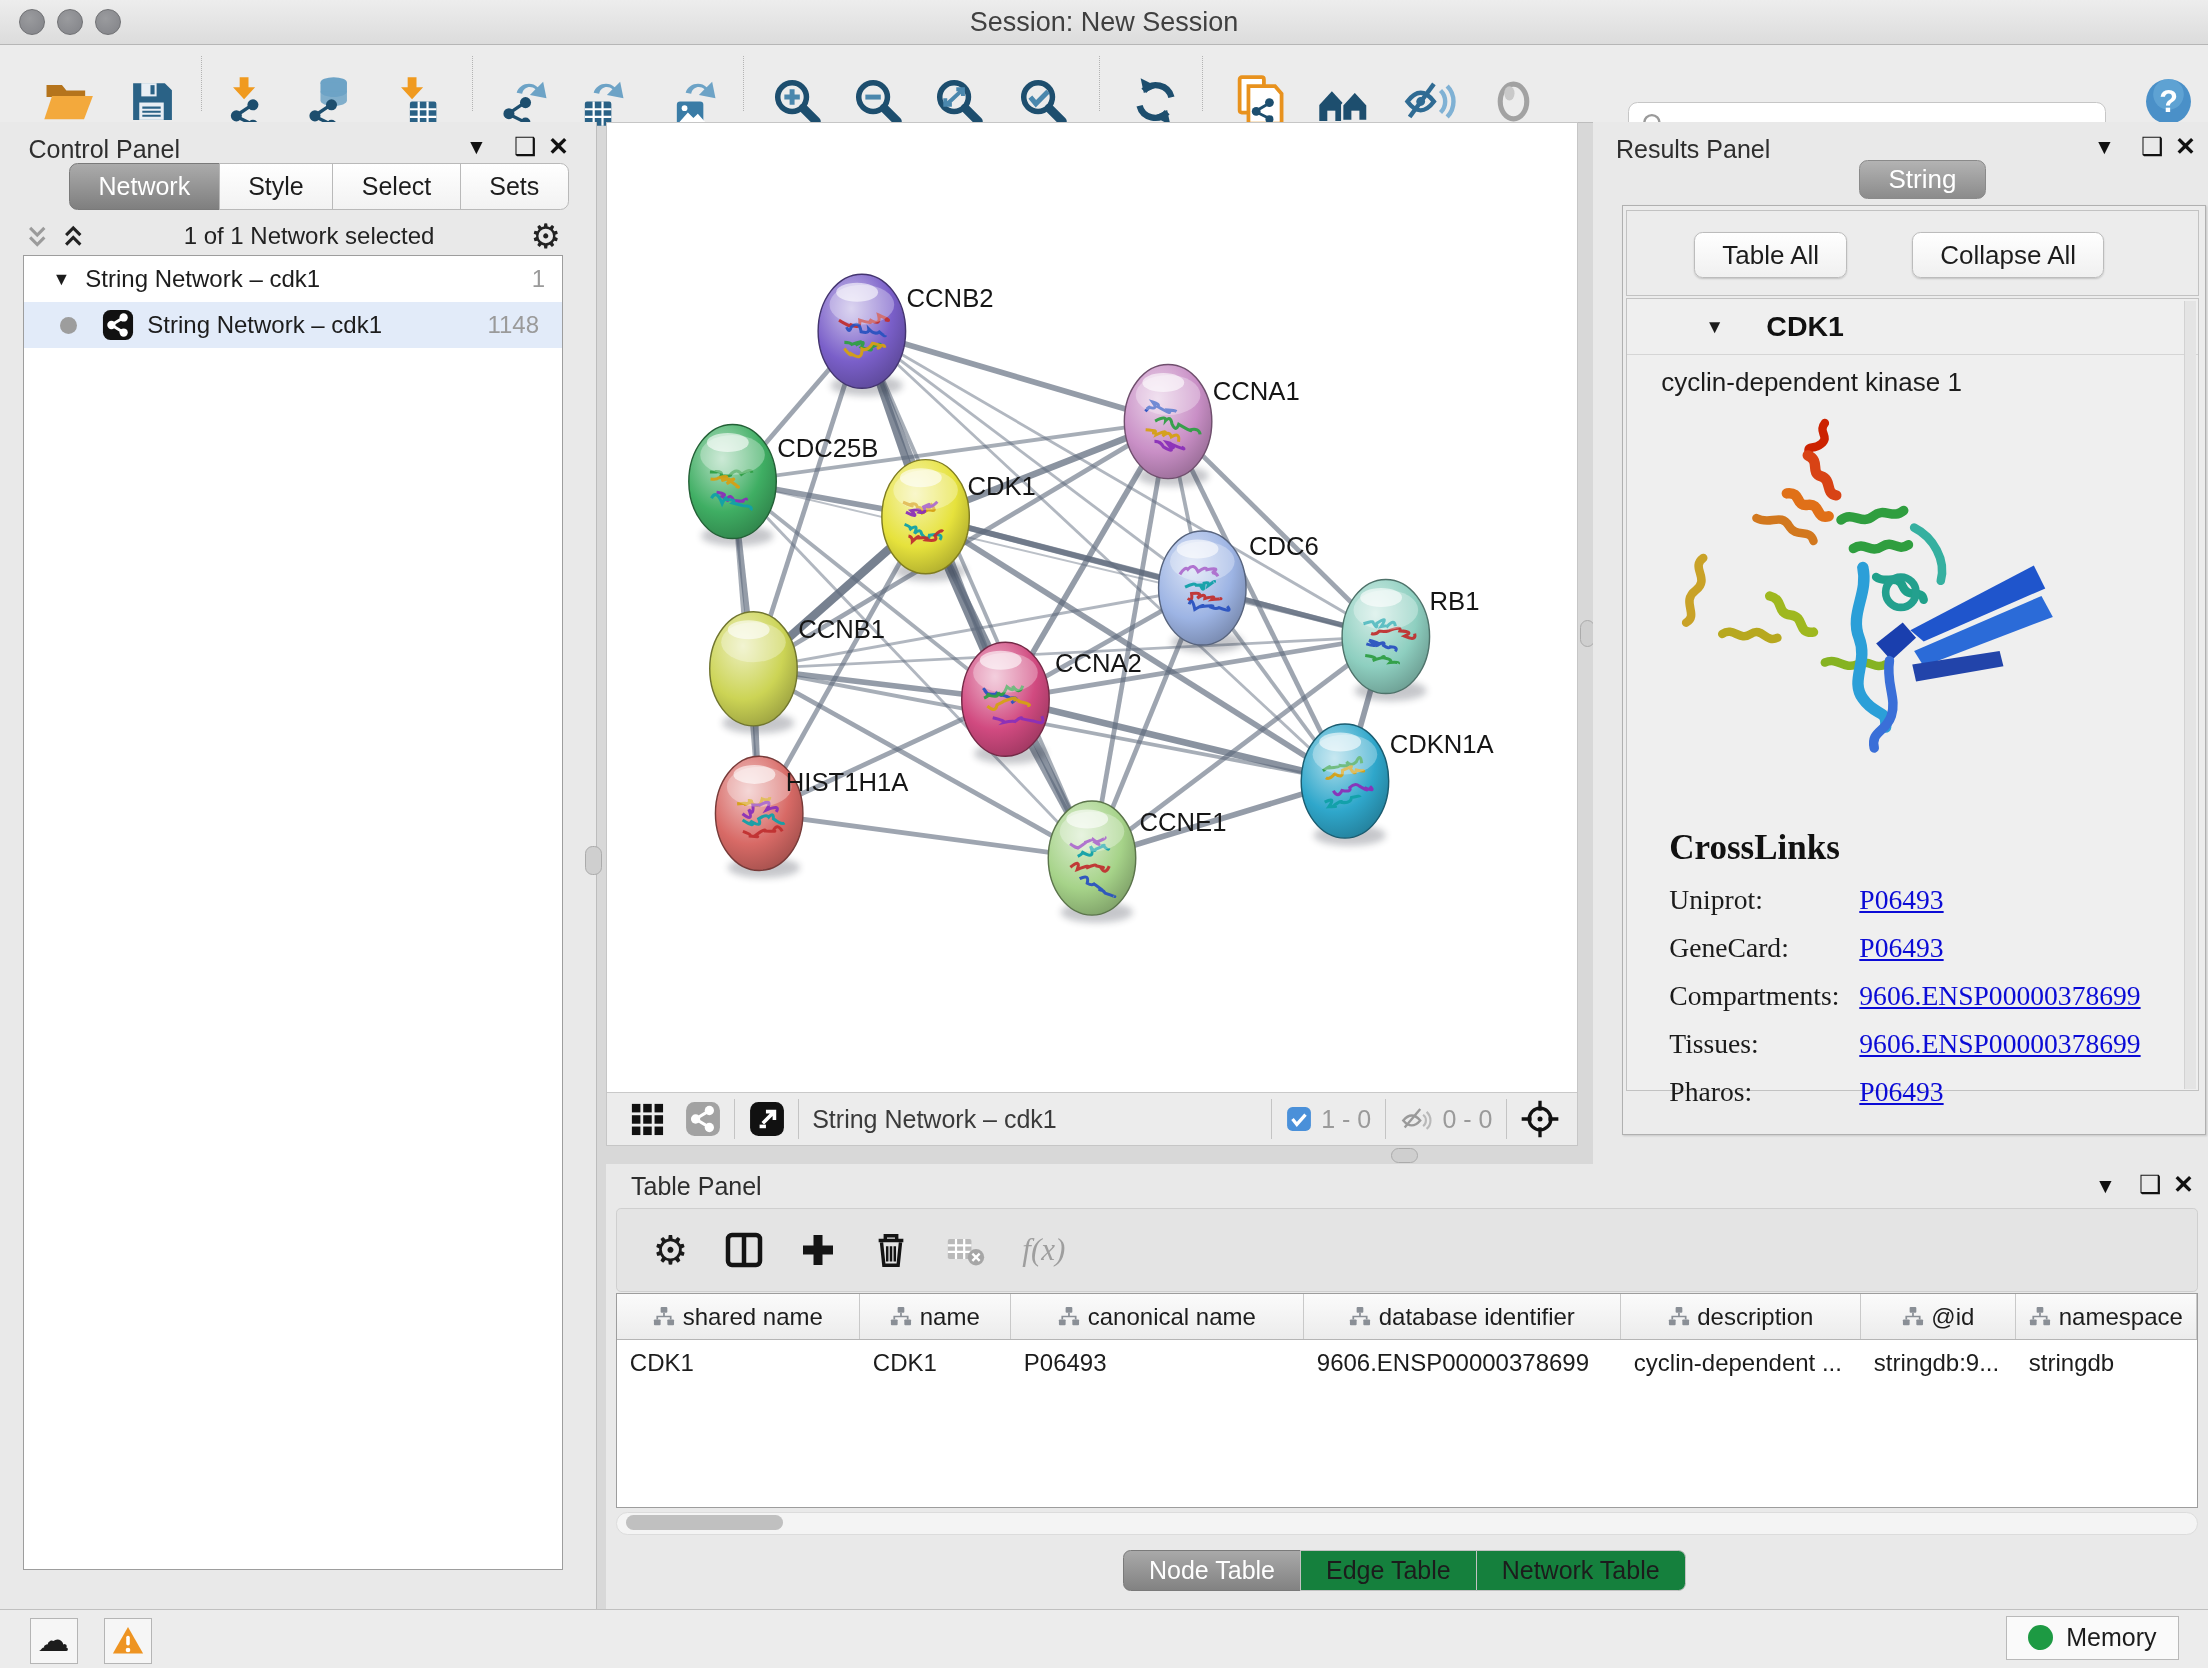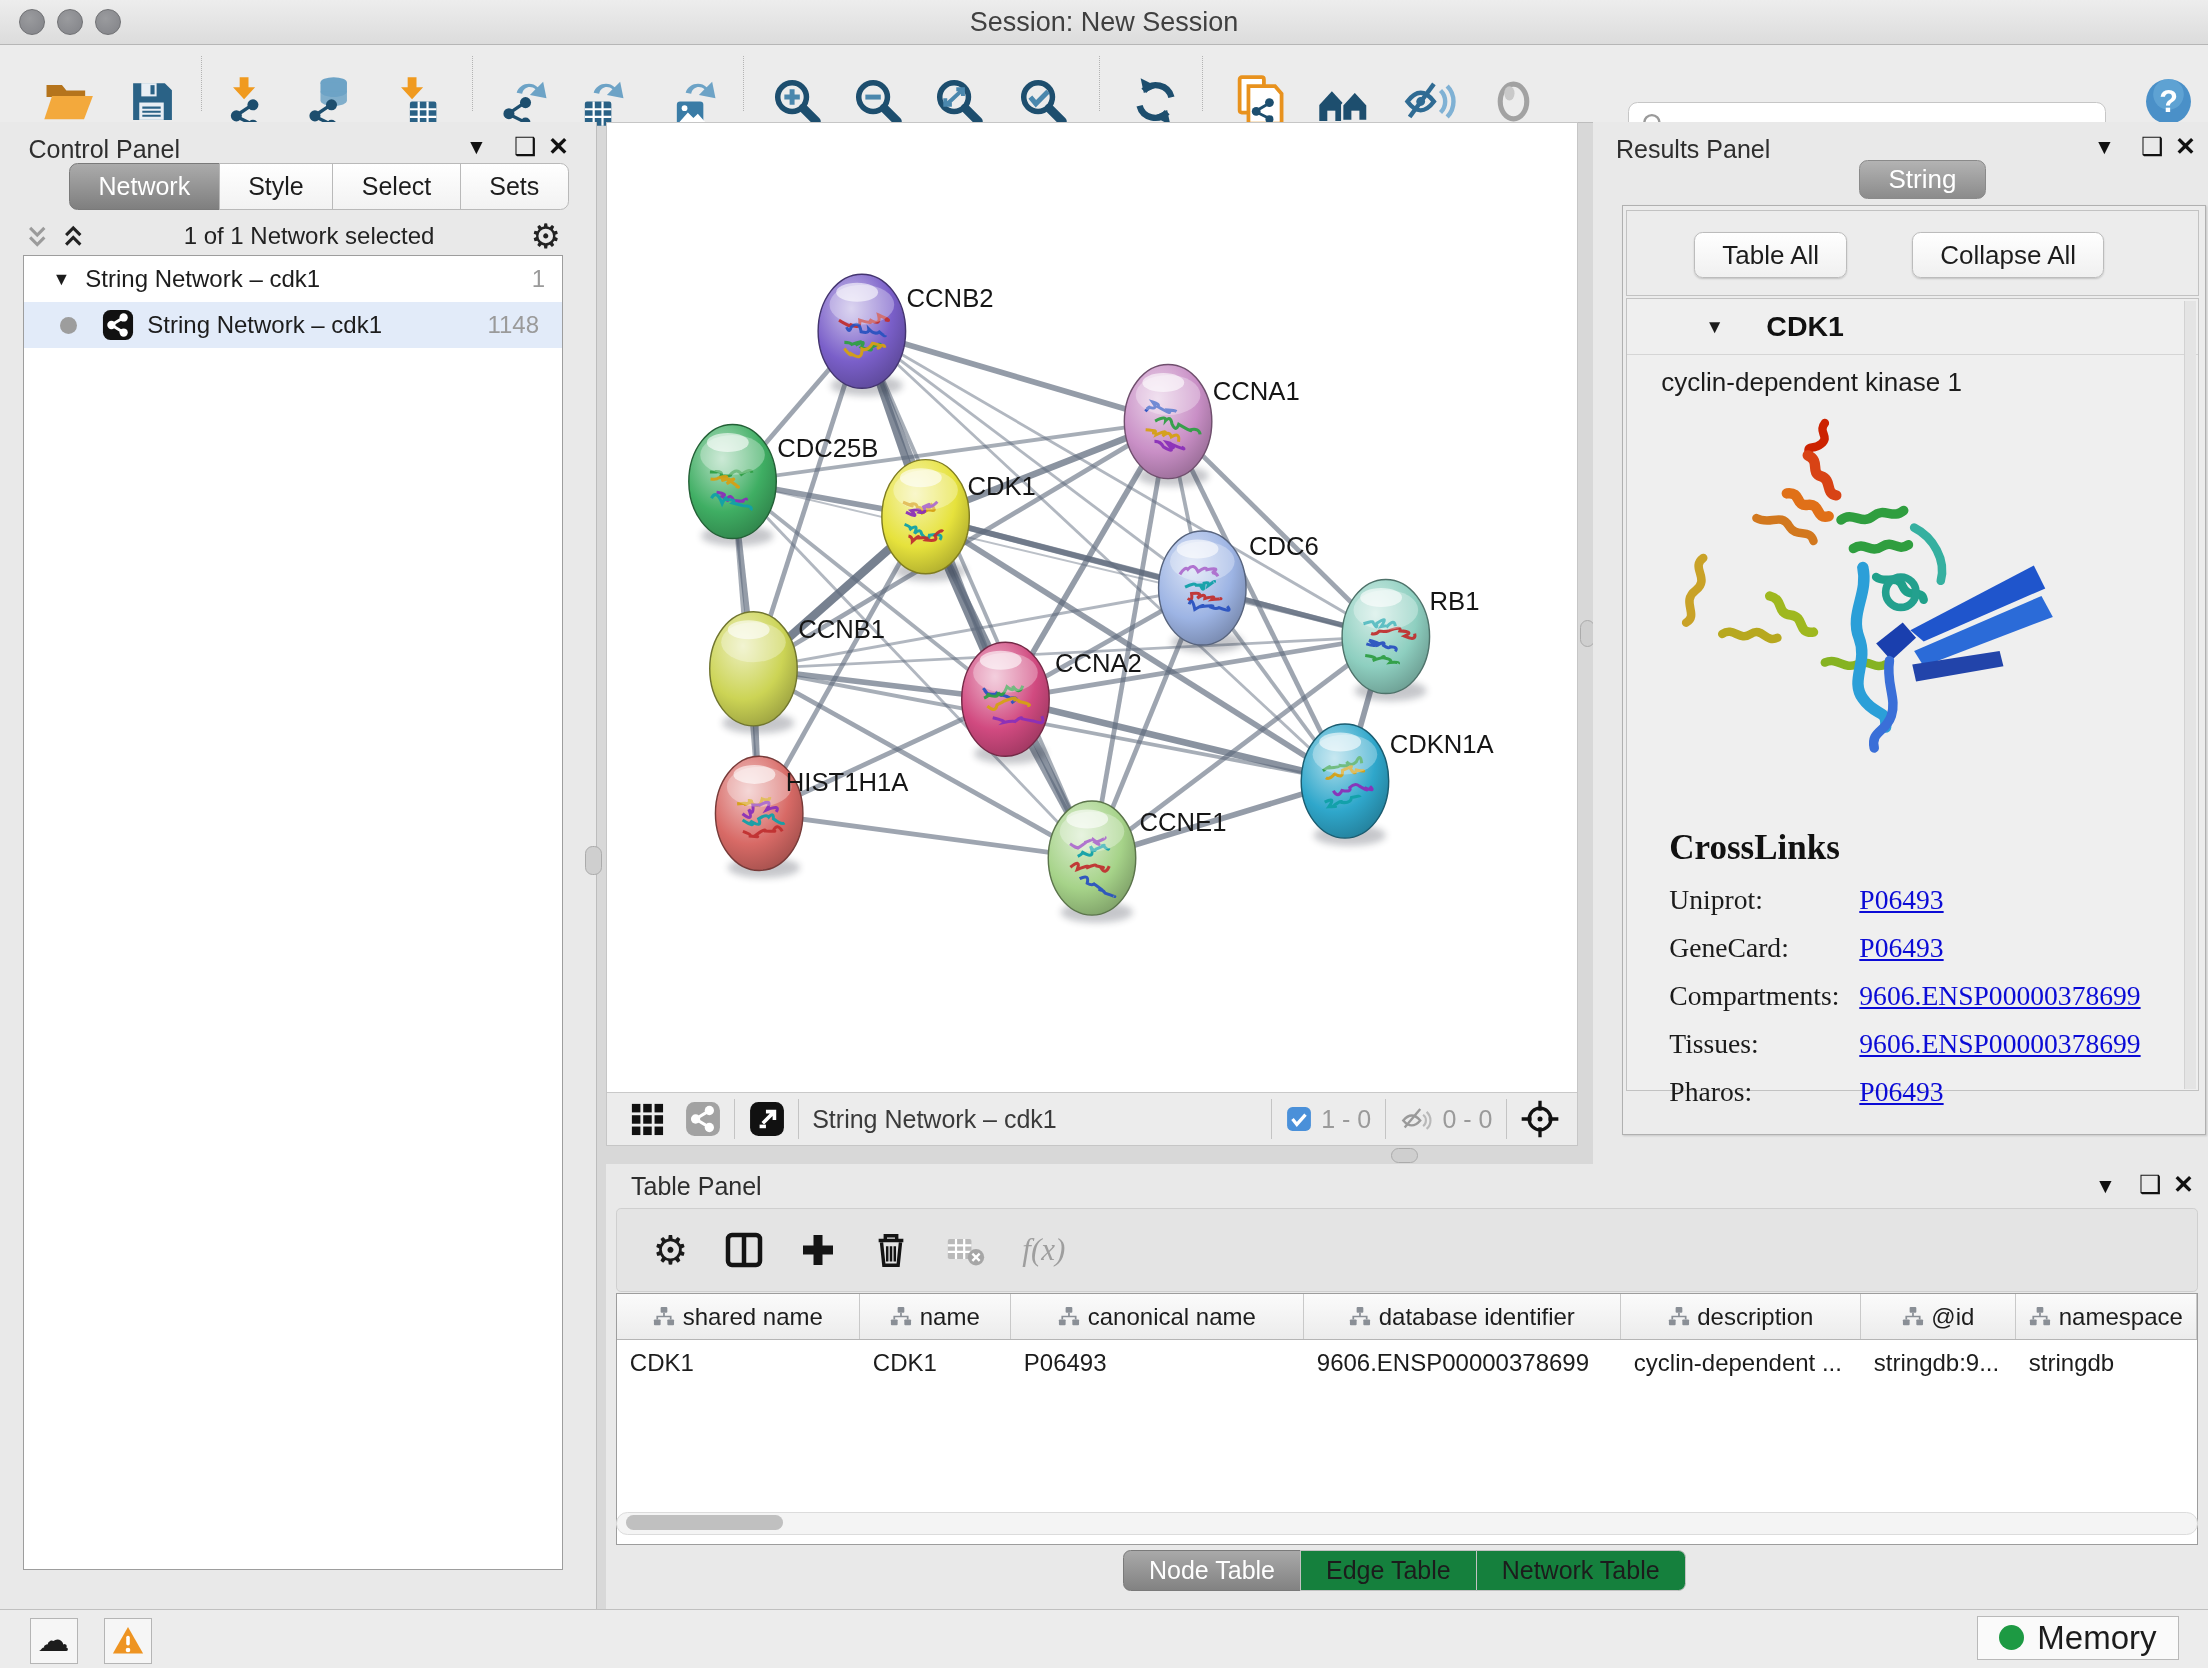--- a/index.html
+++ b/index.html
@@ -97,7 +97,7 @@
       border:1px solid #cfcfcf;border-radius:4.8px;display:flex;align-items:center;box-sizing:border-box;}
   .tp-ic{margin-left:36px;display:flex;align-items:center;}
   #fx-icon{font-family:"Liberation Serif",serif;font-style:italic;font-size:31px;color:#9e9e9e;}
-  #data-table{position:absolute;left:9.5px;top:129px;width:1582px;height:252px;background:#fff;
+  #data-table{position:absolute;left:9.5px;top:129px;width:1582px;height:215px;background:#fff;
       border:1px solid #9d9d9d;overflow:hidden;box-sizing:border-box;}
   #table-header-row{display:flex;height:45px;background:linear-gradient(#fbfbfb,#ececec);
       border-bottom:1.9px solid #b5b5b5;}

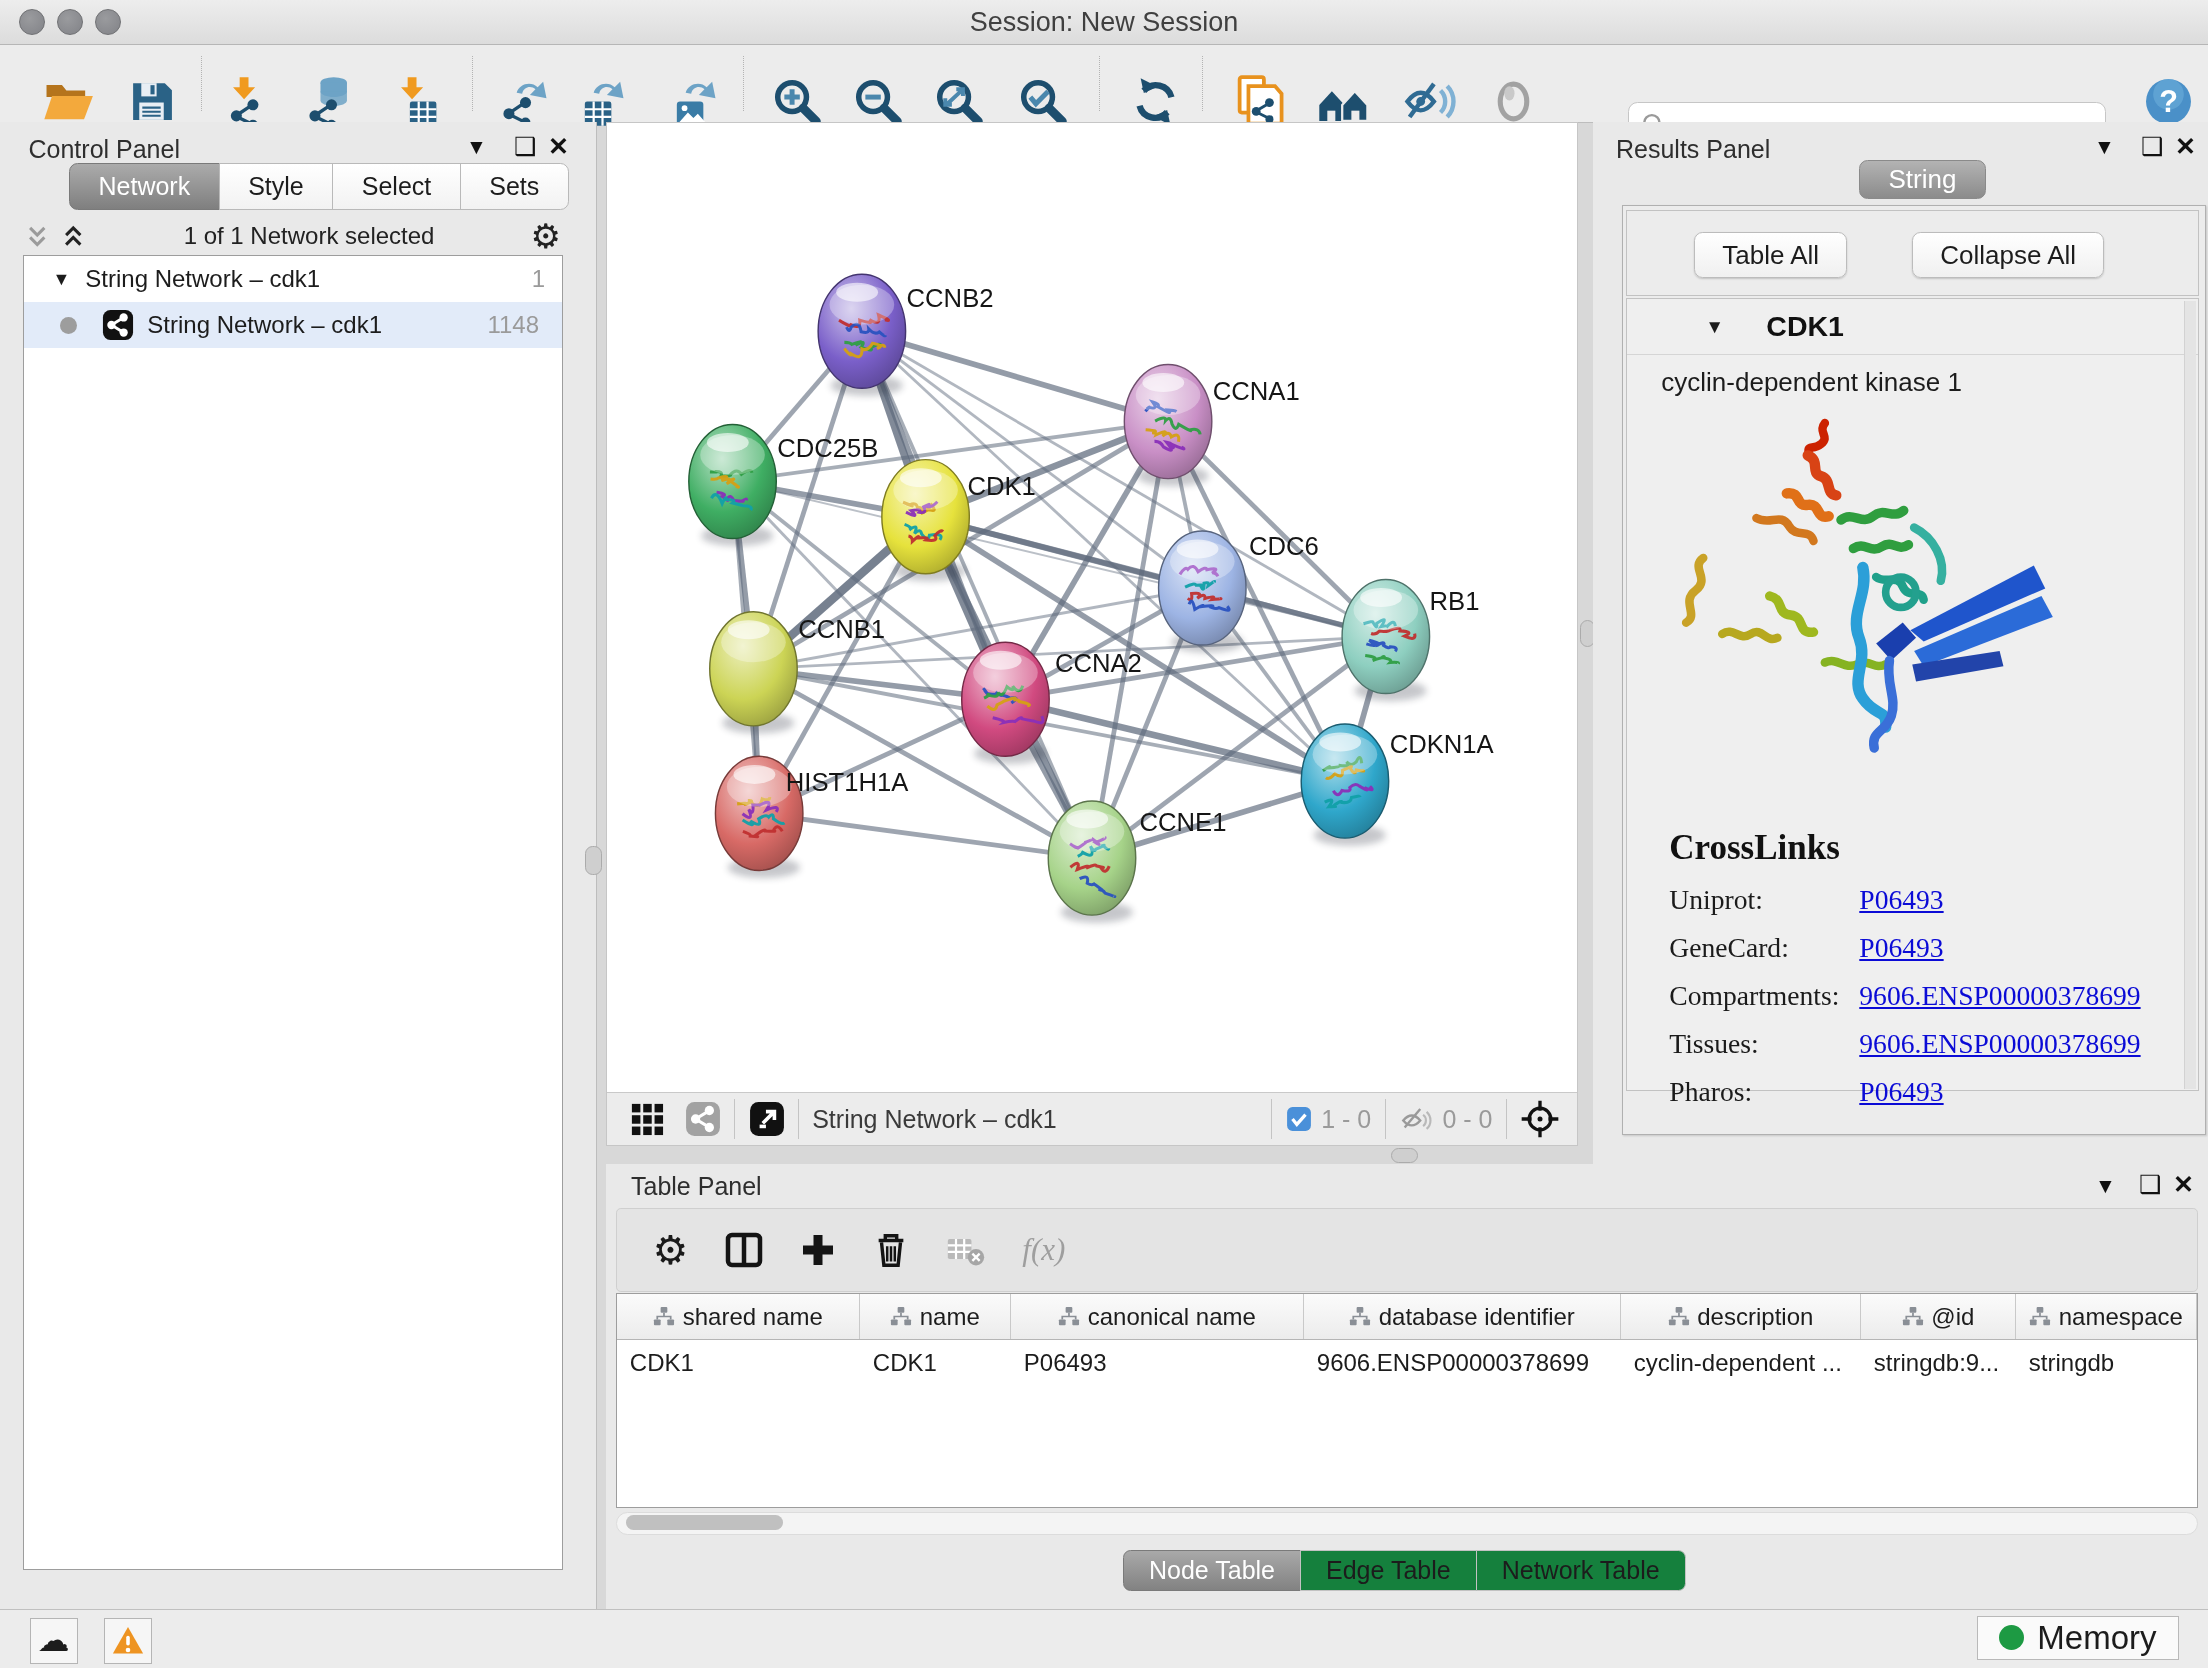--- a/index.html
+++ b/index.html
@@ -117,7 +117,7 @@
   .sb-box{position:absolute;top:7.6px;width:46px;height:44px;background:#f6f6f6;
       border:1.9px solid #b5b5b5;display:flex;align-items:center;justify-content:center;}
   #memory-btn{position:absolute;right:29.5px;top:5.7px;height:42px;background:#fafafa;
-      border:1.9px solid #b9b9b9;display:flex;align-items:center;padding:0 21px;gap:13.3px;font-size:33px;}
+      border:1.9px solid #b9b9b9;display:flex;align-items:center;padding:0 21px;gap:13.3px;font-size:25px;}
   #memory-dot{width:25px;height:25px;border-radius:50%;background:#1d9a43;}
 
   .grip{position:absolute;background:#cfcfcf;border:1px solid #ababab;border-radius:7.6px;}

